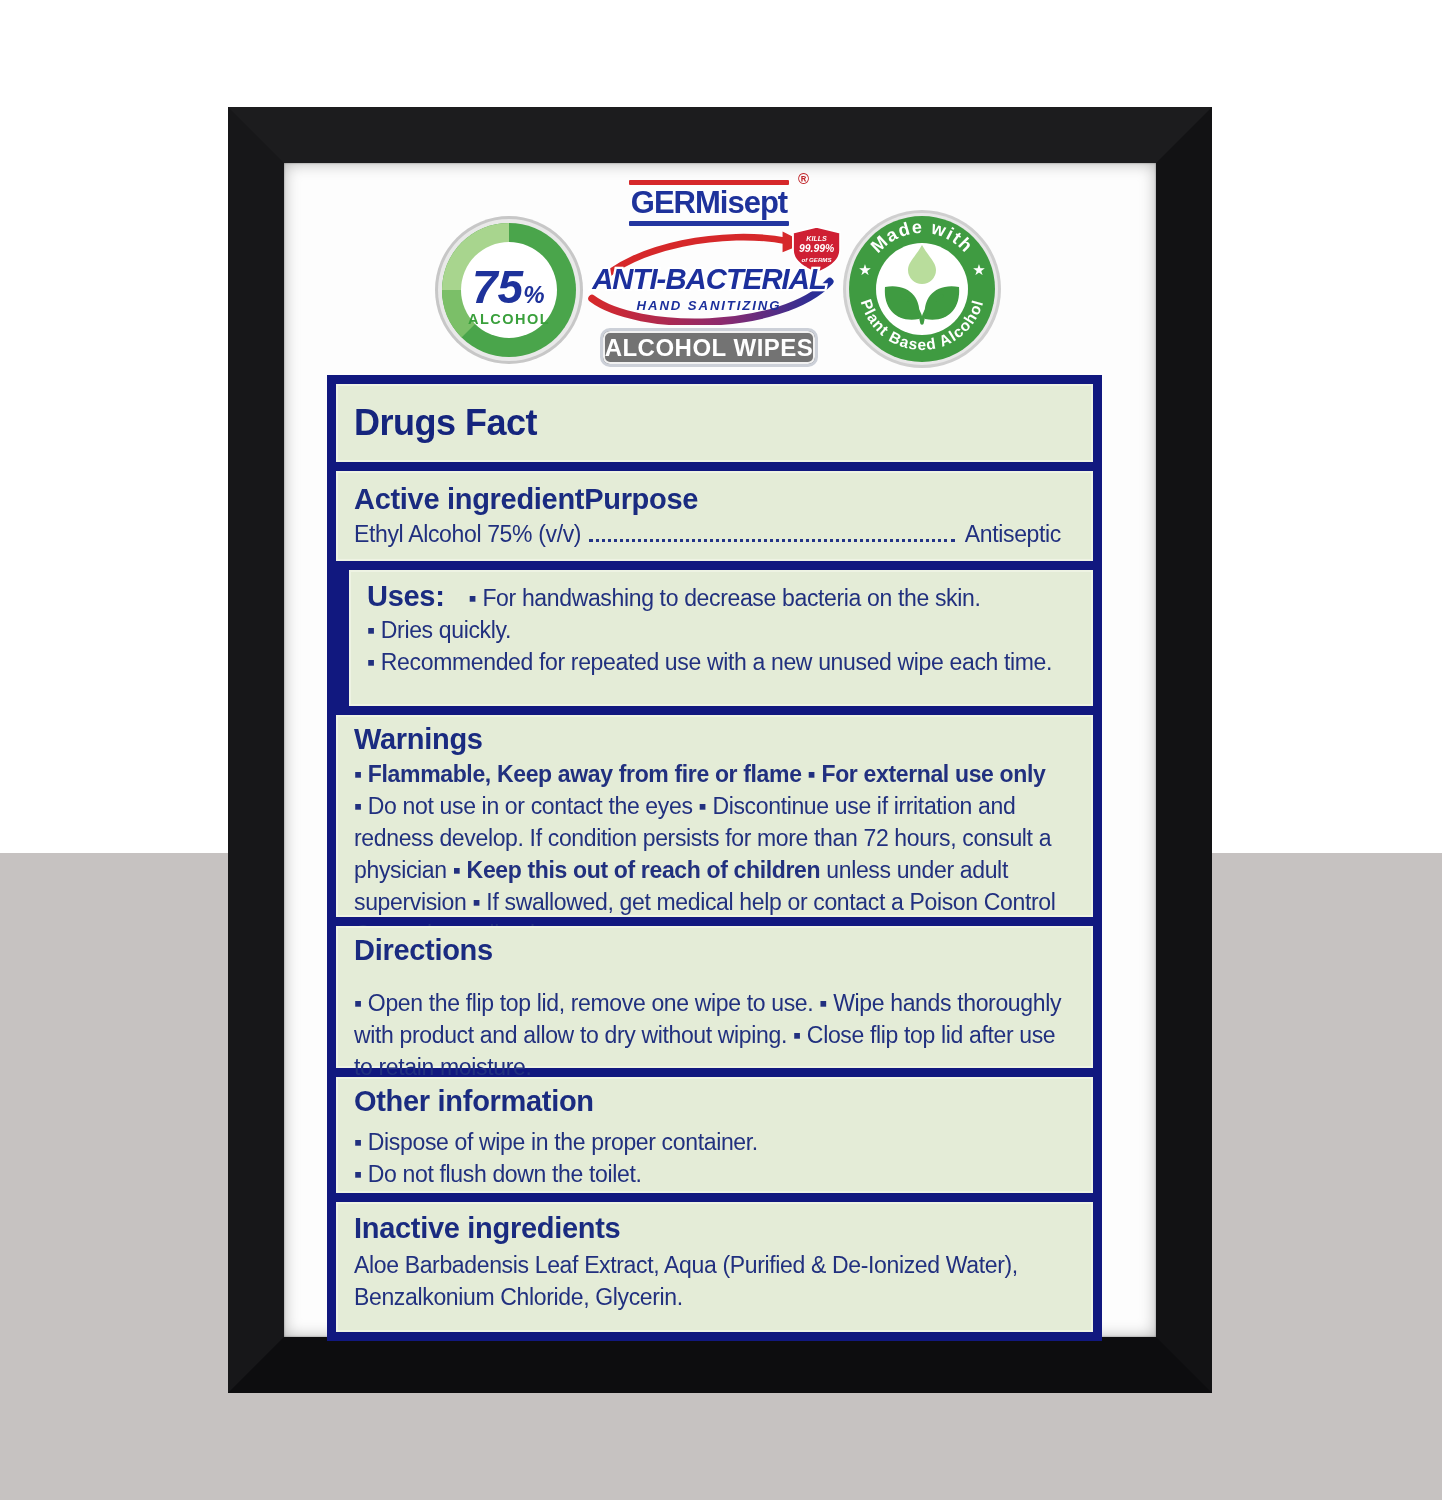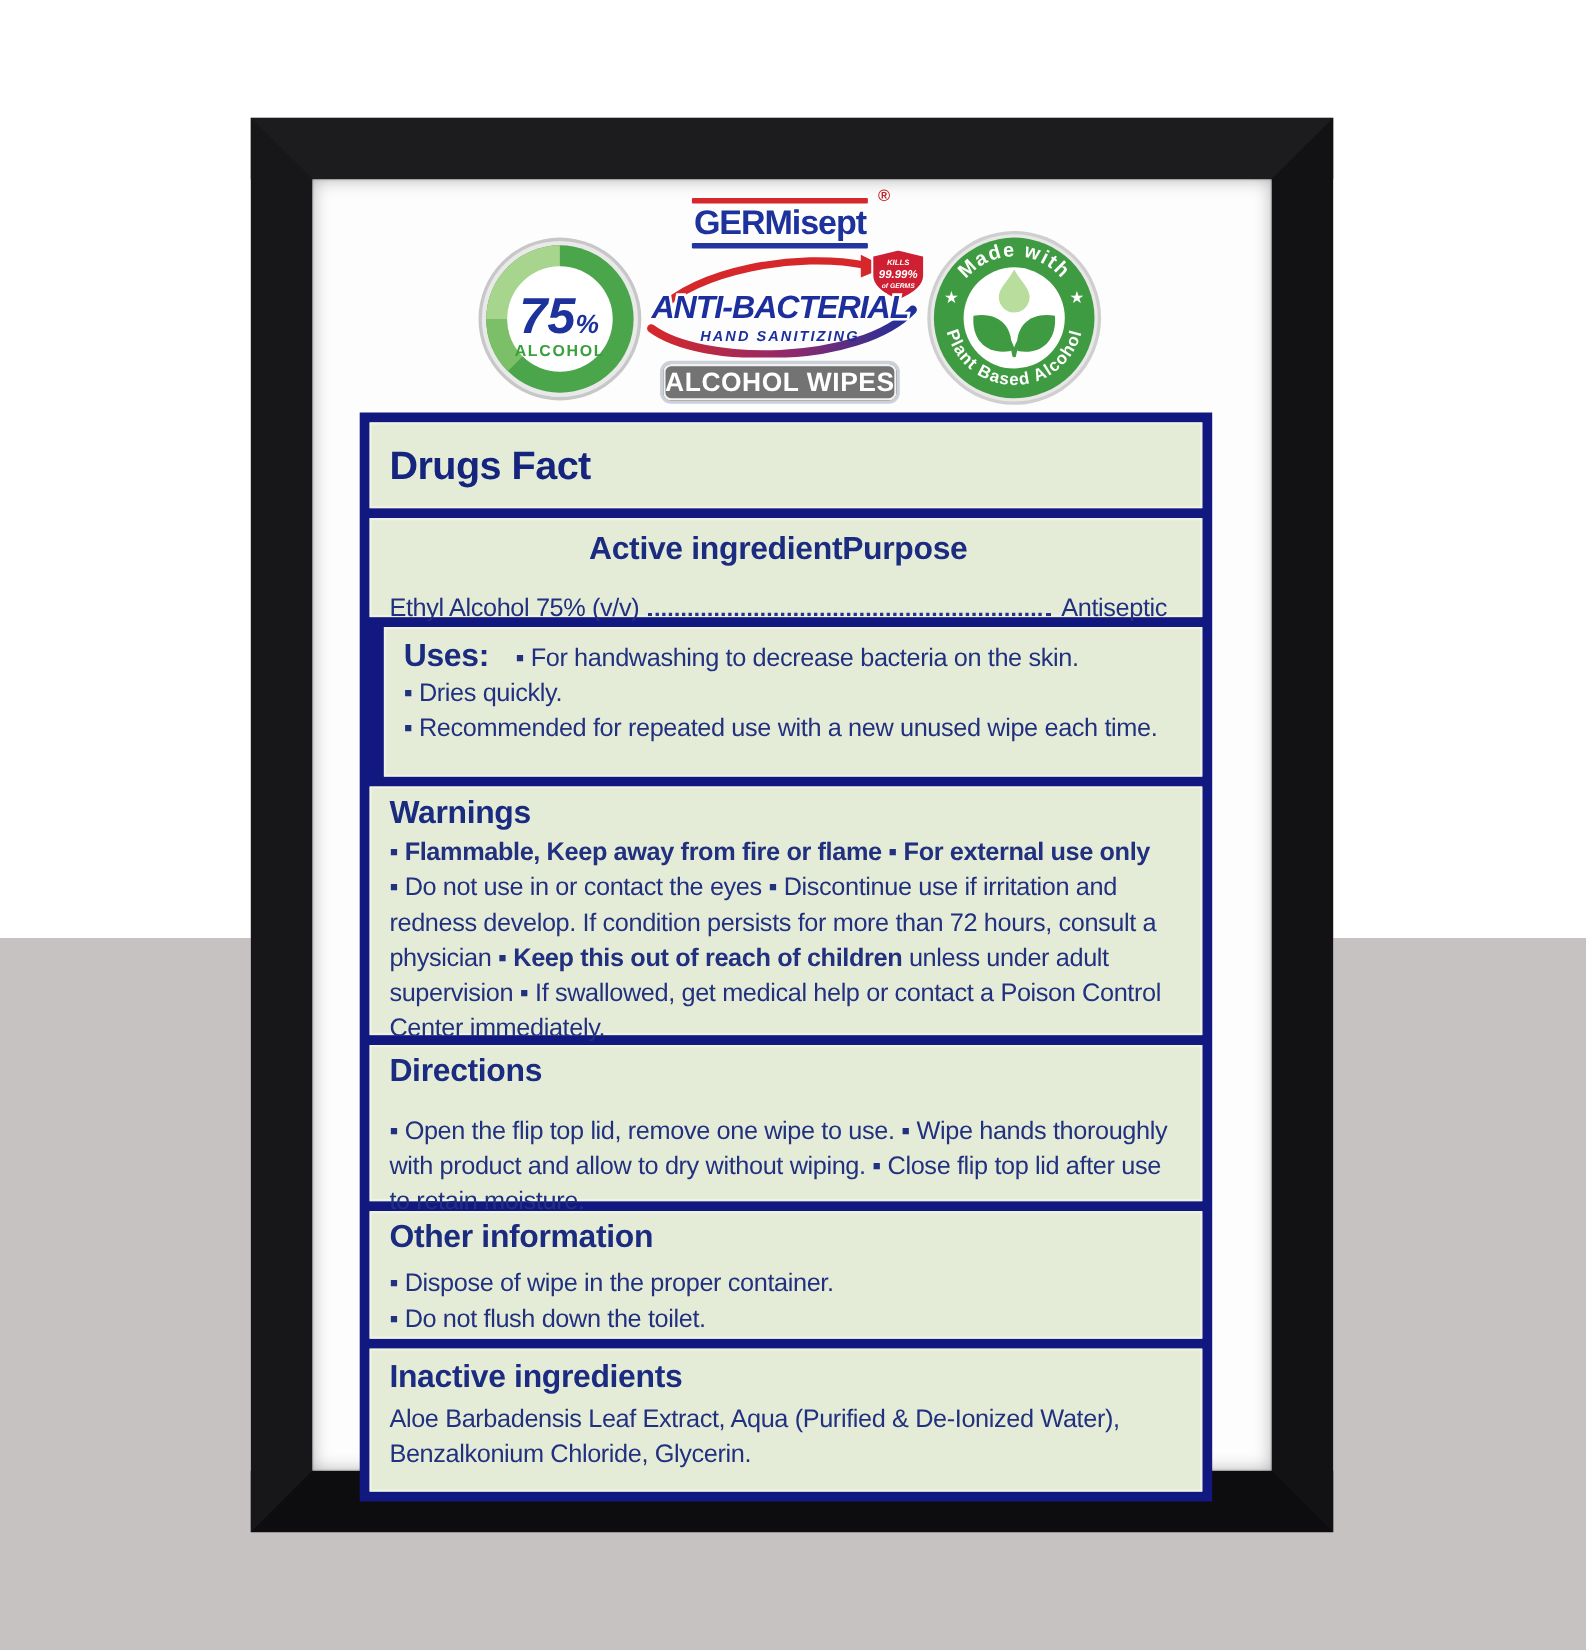--- a/index.html
+++ b/index.html
@@ -55,7 +55,7 @@
   .title-sec{height:78px;display:flex;align-items:center;}
   .title-sec h1{margin:0;font-size:36px;font-weight:bold;color:#15257d;letter-spacing:-0.5px;}
   .active-sec{height:90px;padding-top:10px;}
-  .hrow{display:flex;justify-content:center;align-items:baseline;padding-right:14px;}
+  .hrow{display:flex;justify-content:flex-start;align-items:baseline;padding-right:14px;}
   .vrow{display:flex;align-items:baseline;margin-top:20px;padding-right:14px;}
   .leader{flex:1;border-bottom:3px dotted #243487;margin:0 10px 5px 8px;}
   .uses-sec{height:136px;padding-top:8px;margin-left:13px;}

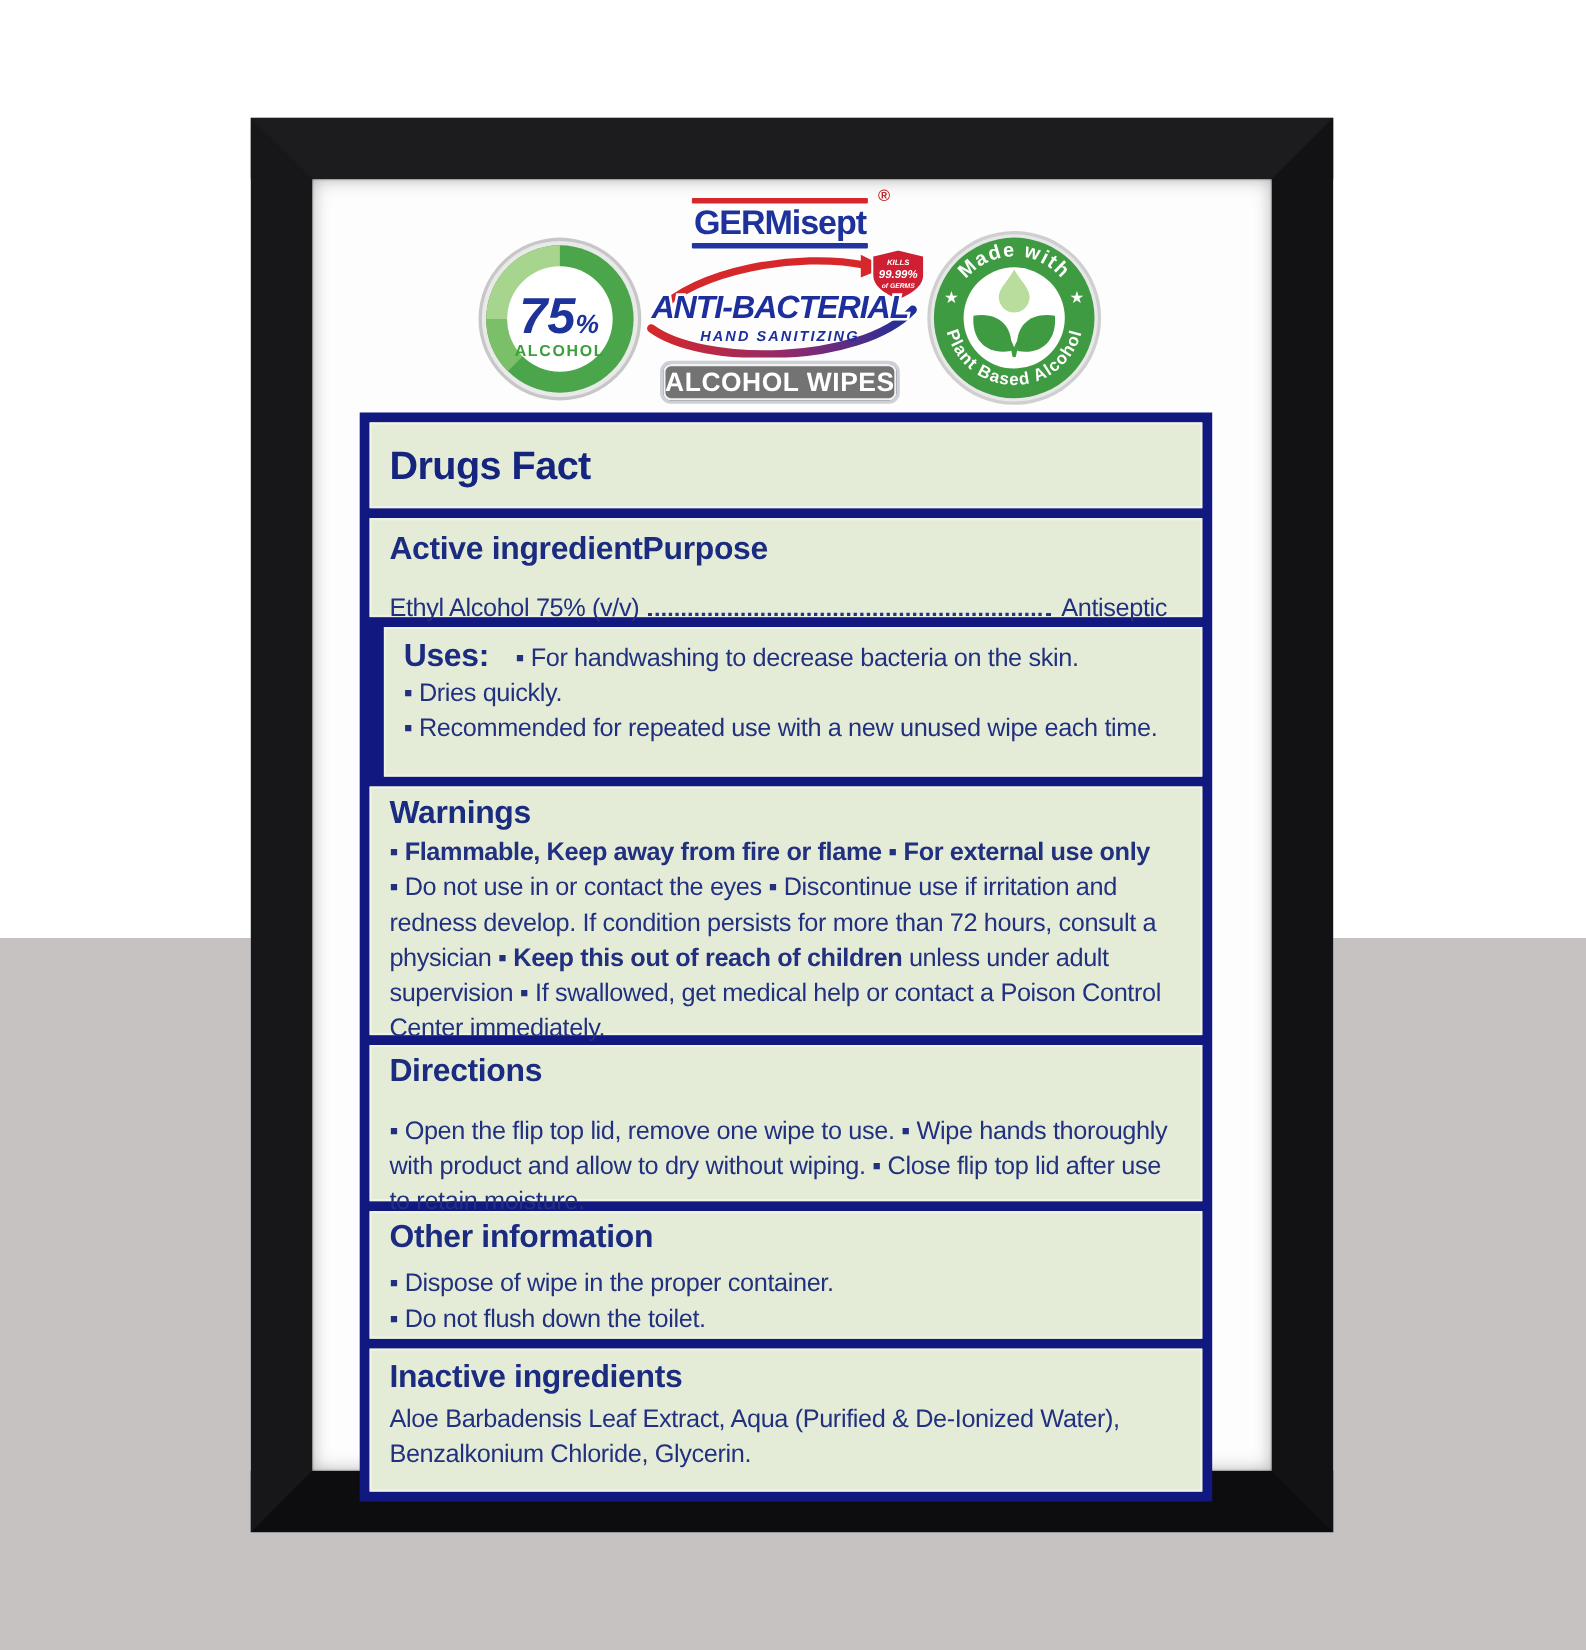--- a/index.html
+++ b/index.html
@@ -56,7 +56,7 @@
   .title-sec h1{margin:0;font-size:36px;font-weight:bold;color:#15257d;letter-spacing:-0.5px;}
   .active-sec{height:90px;padding-top:10px;}
   .hrow{display:flex;justify-content:flex-start;align-items:baseline;padding-right:14px;}
-  .vrow{display:flex;align-items:baseline;margin-top:20px;padding-right:14px;}
+  .vrow{display:flex;align-items:baseline;margin-top:2px;padding-right:14px;}
   .leader{flex:1;border-bottom:3px dotted #243487;margin:0 10px 5px 8px;}
   .uses-sec{height:136px;padding-top:8px;margin-left:13px;}
   .uses-first .h{margin-right:18px;}

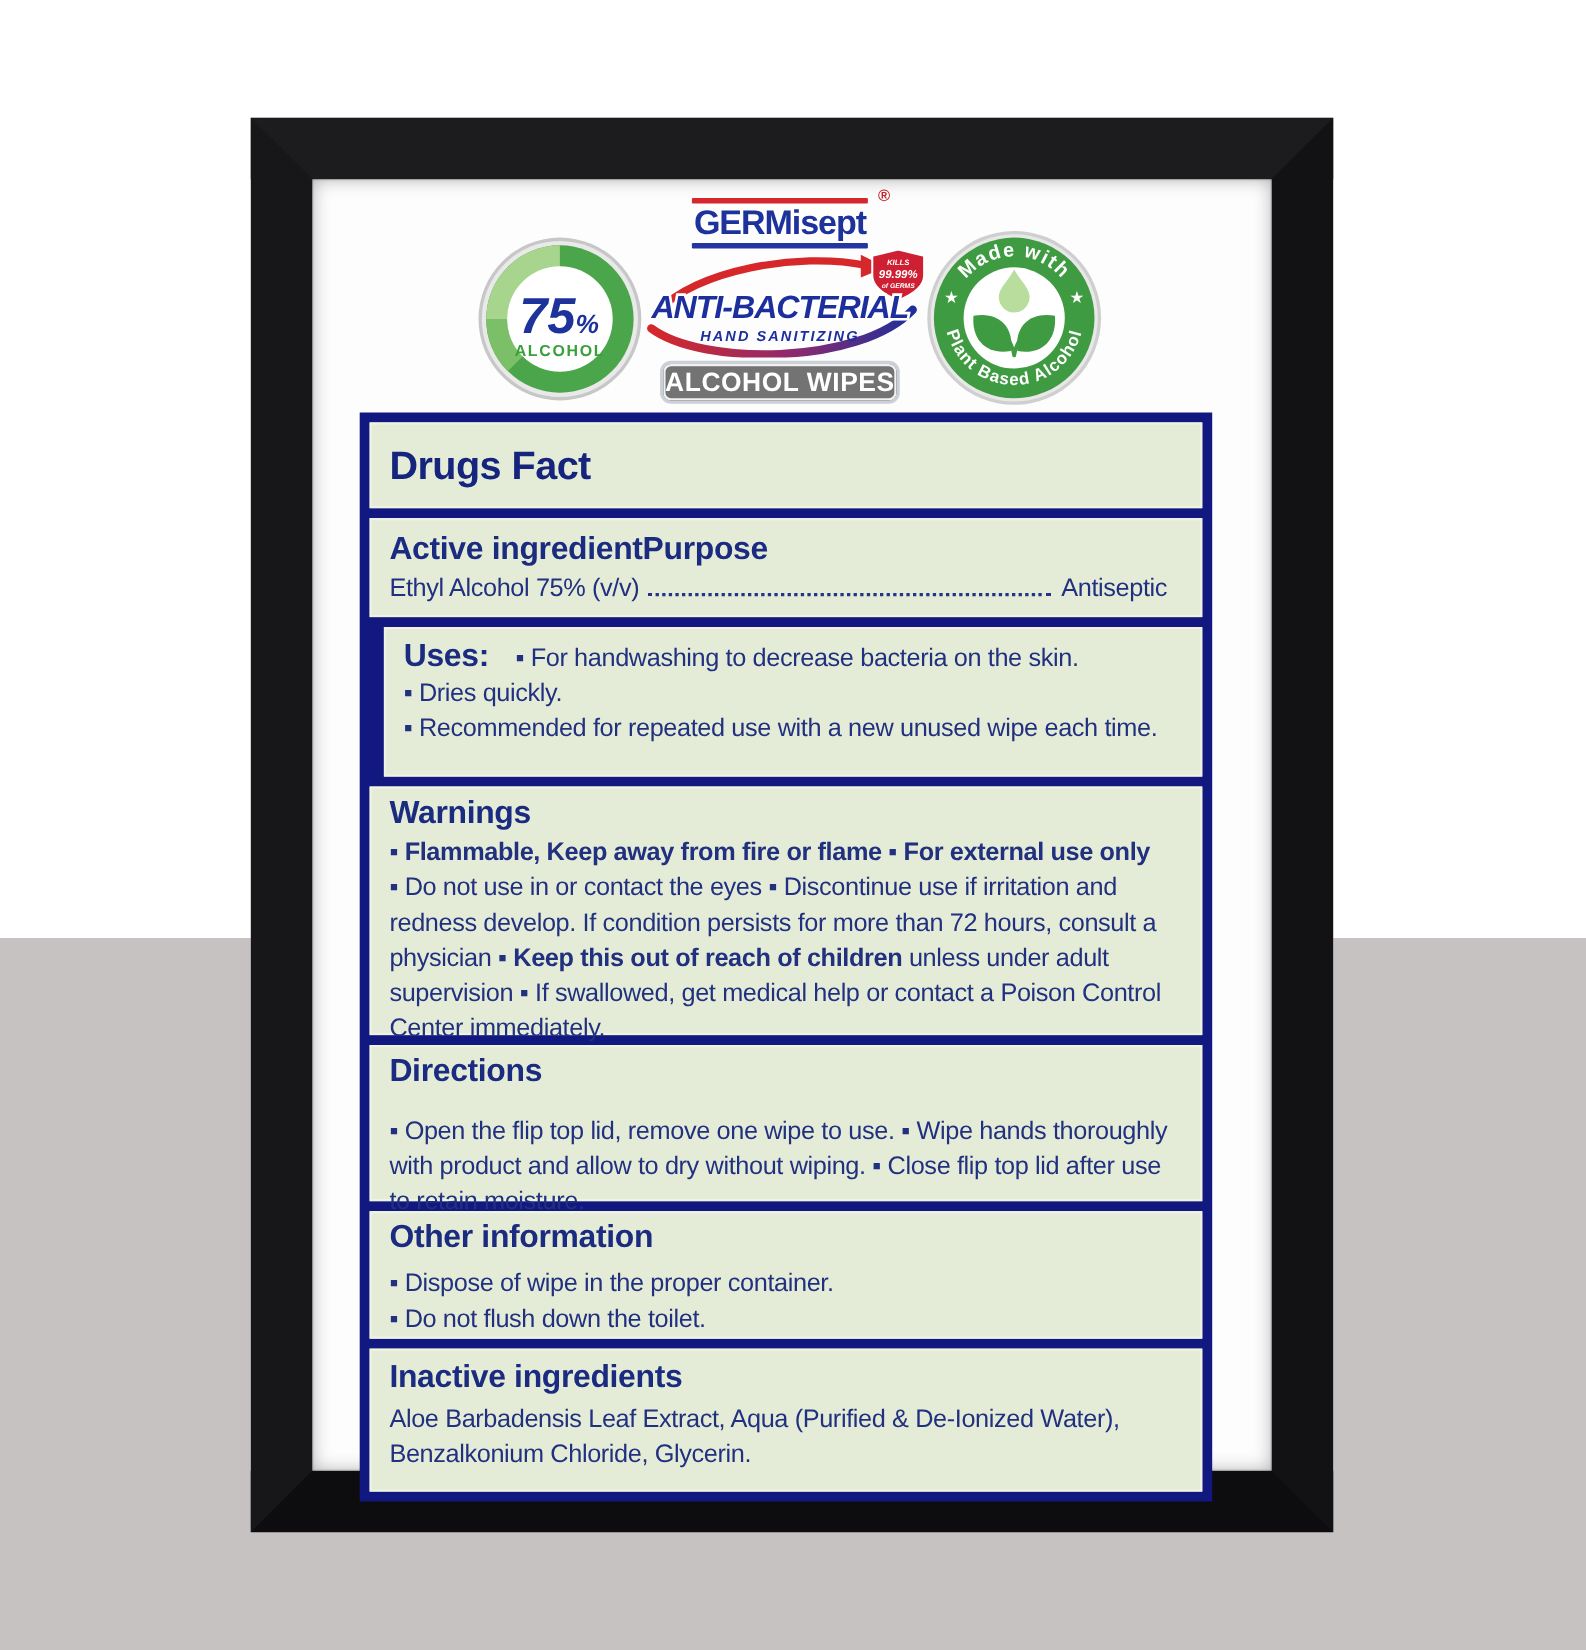--- a/index.html
+++ b/index.html
@@ -60,7 +60,7 @@
   .leader{flex:1;border-bottom:3px dotted #243487;margin:0 10px 5px 8px;}
   .uses-sec{height:136px;padding-top:8px;margin-left:13px;}
   .uses-first .h{margin-right:18px;}
-  .warnings-sec{height:226px;padding-top:6px;}
+  .warnings-sec{height:202px;padding-top:6px;}
   .warnings-sec .h{display:block;margin-bottom:2px;}
   .directions-sec{height:142px;padding-top:6px;}
   .directions-sec .h{display:block;margin-bottom:20px;}

